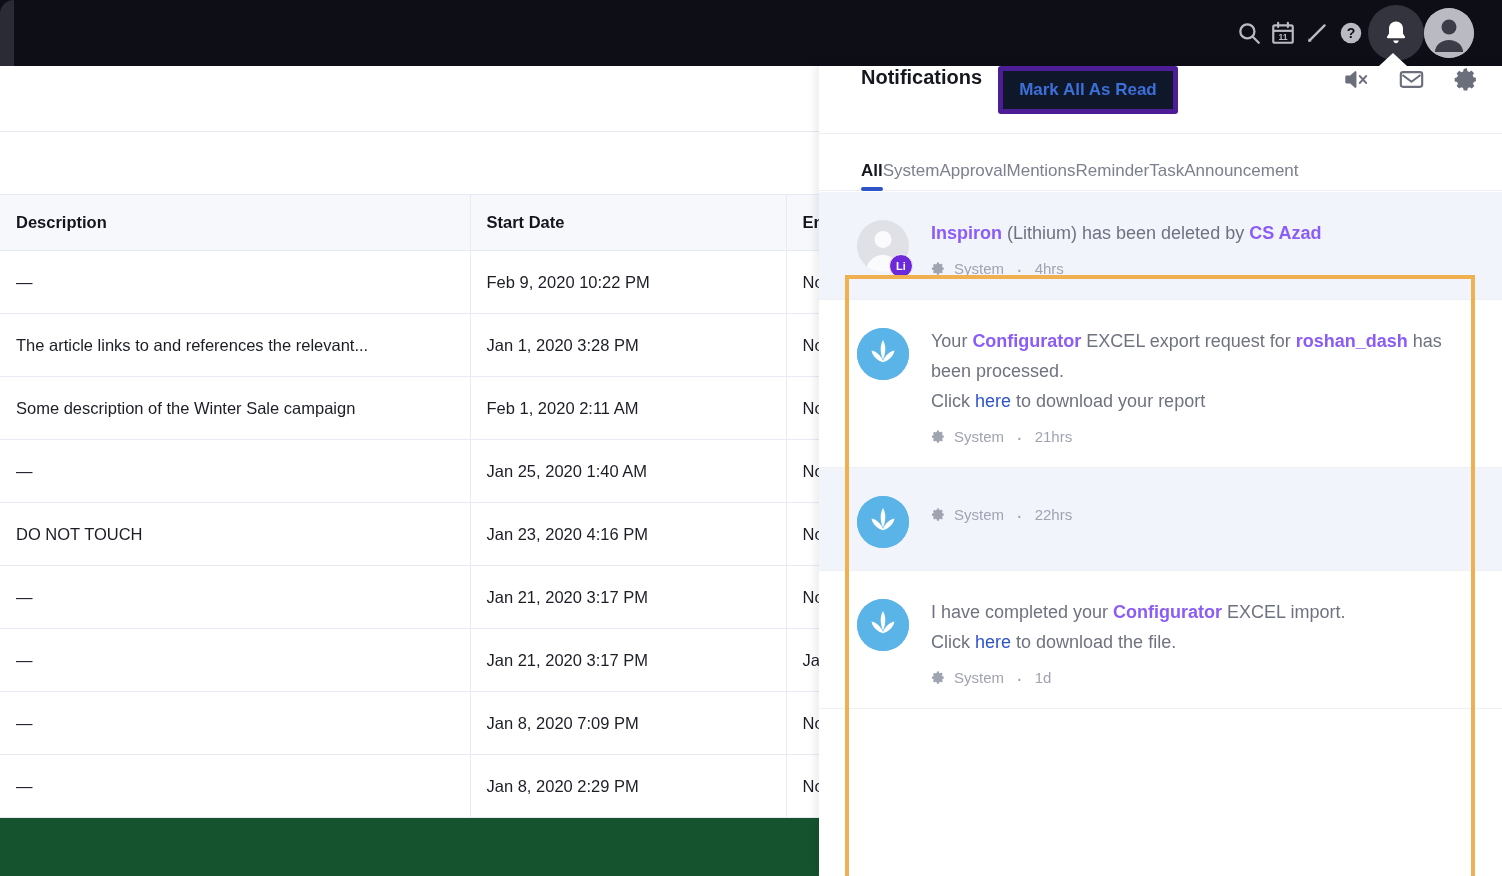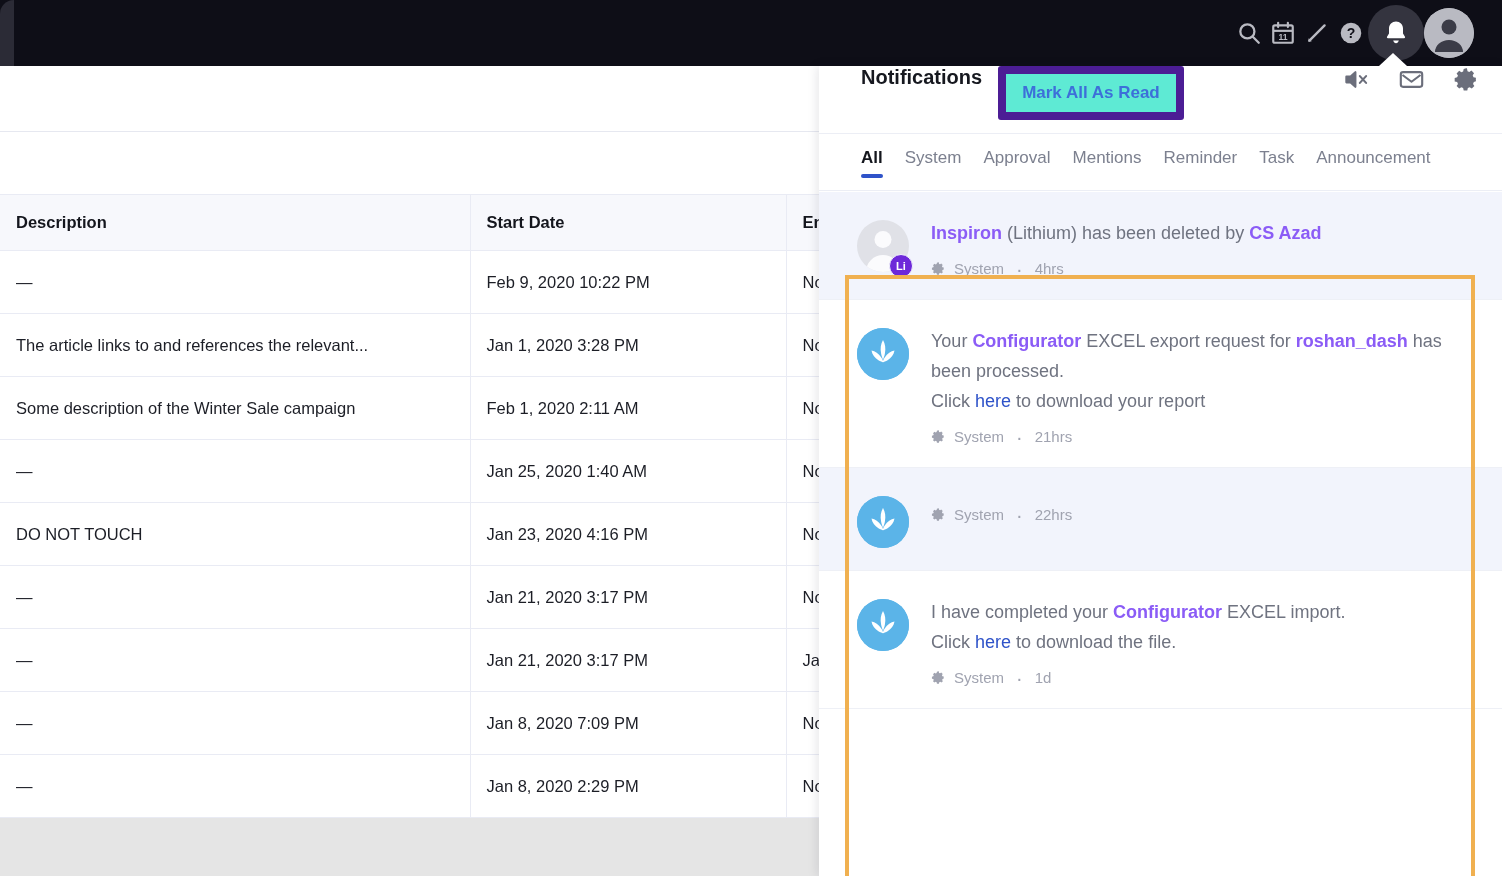--- a/index.html
+++ b/index.html
@@ -110,10 +110,10 @@
   .panel-title { font-size: 20px; font-weight: bold; color: #16181f; }
   .mark-all-box {
     margin-left: 16px;
-    border: 8px solid #4c1d95;
+    border: 5px solid #4c1d95;
     padding: 9px 16px;
     border-radius: 3px;
-    background: #5eead4;
+    background: #0f172a;
   }
   .mark-all-link {
     font-size: 17px; color: #3d6fd9; font-weight: bold; cursor: pointer;

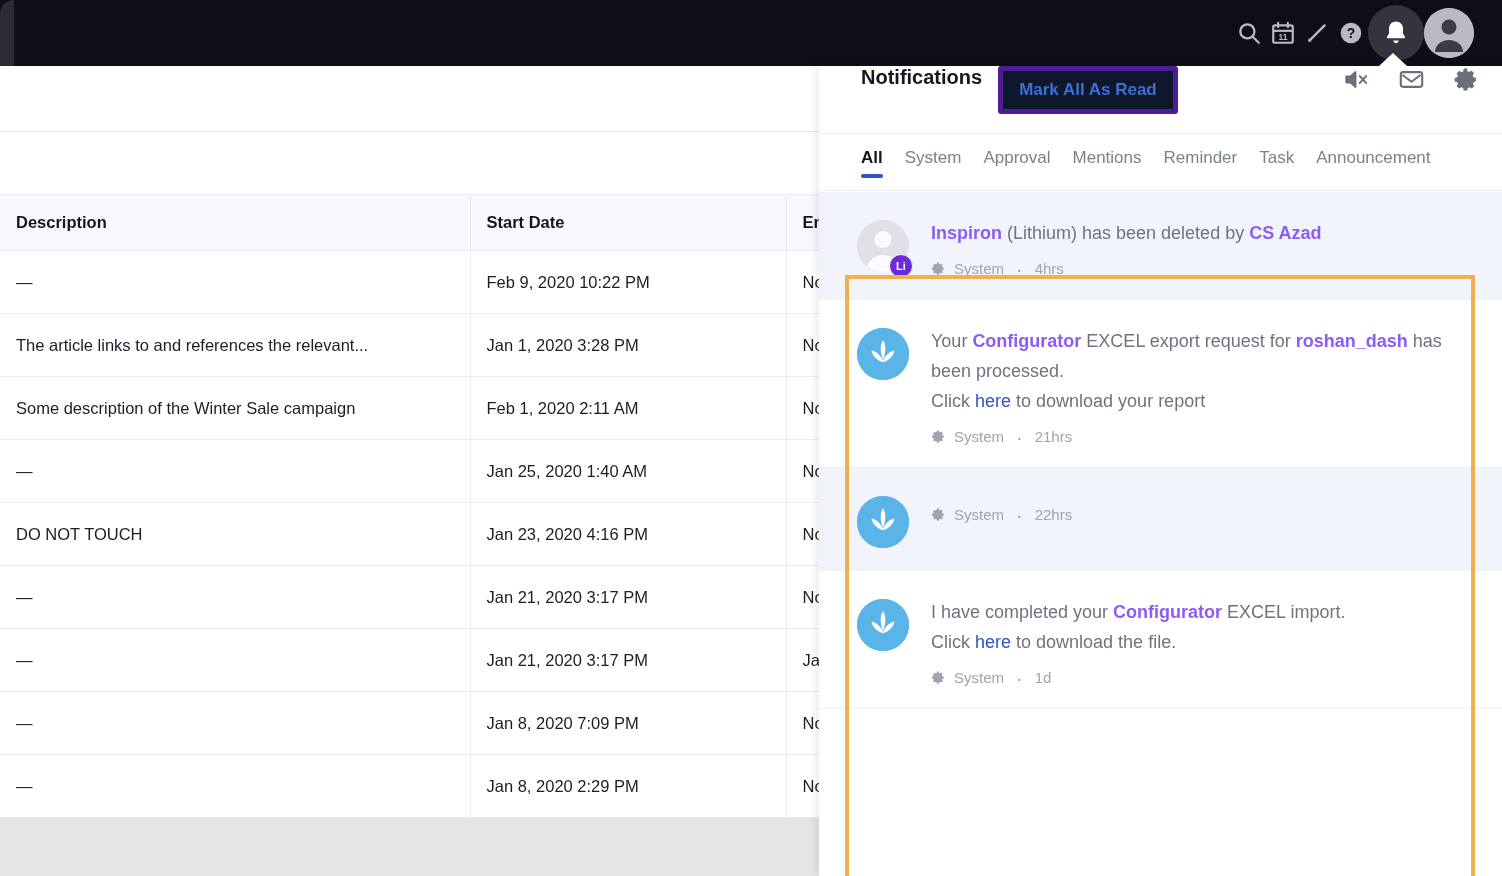--- a/index.html
+++ b/index.html
@@ -128,7 +128,7 @@
 
   .tabs {
     height: 57px;
-    display: flex; align-items: center; gap: 22px;
+    display: flex; align-items: flex-end; 
     padding: 0 0 0 42px;
     border-bottom: 1px solid #eceef5;
   }

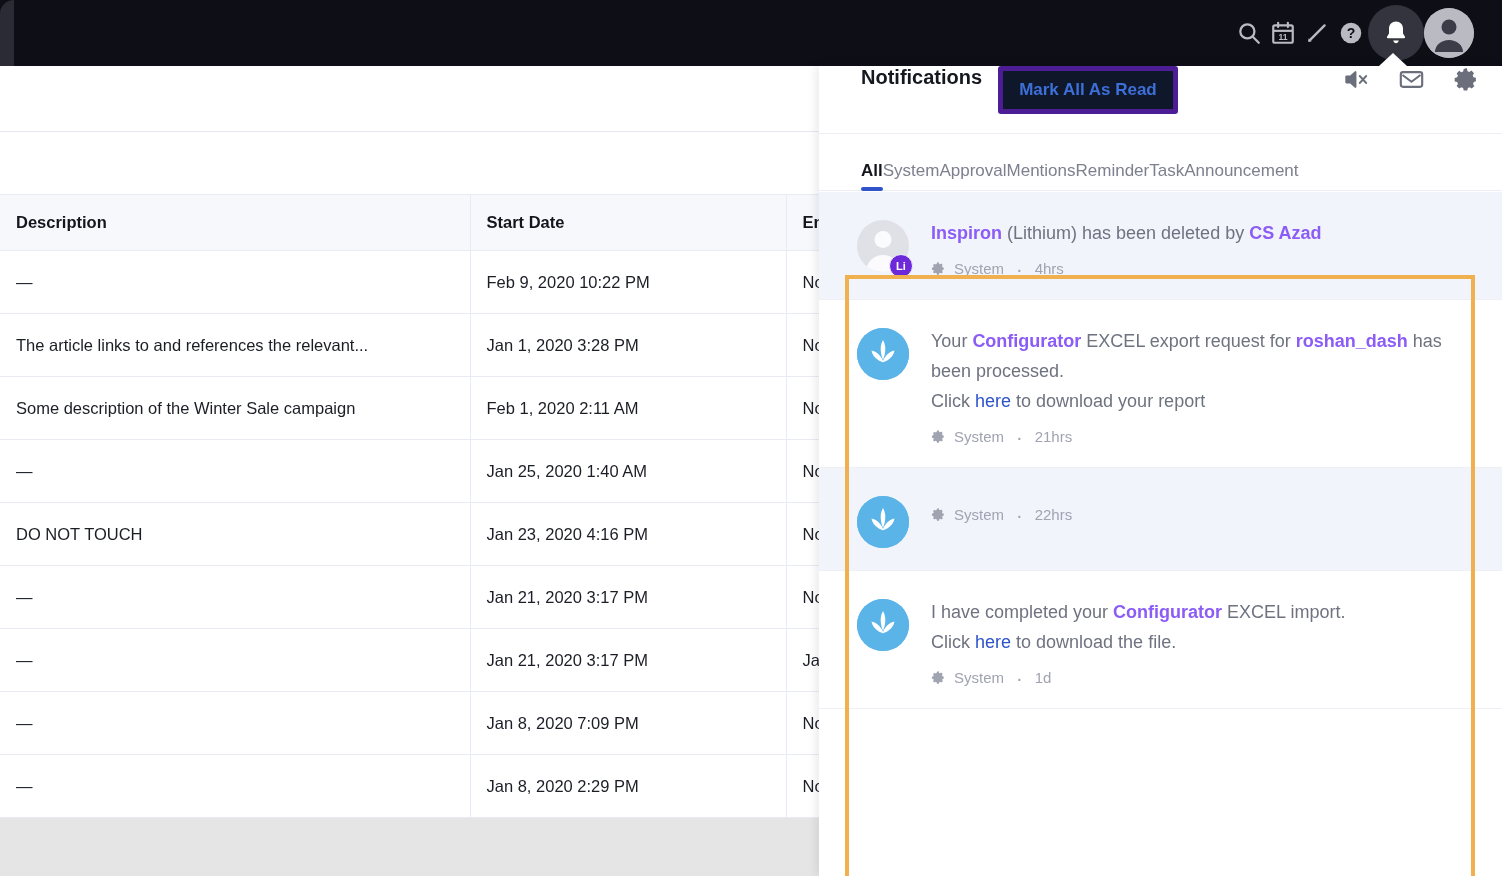--- a/index.html
+++ b/index.html
@@ -56,7 +56,7 @@
   .left-pane {
     position: absolute; top: 66px; left: 0;
     width: 830px; height: 810px;
-    background: #e5e5e5;
+    background: #14532d;
   }
   .toolbar-row-a { height: 66px; background: #fff; border-bottom: 1px solid #e6e8f0; }
   .toolbar-row-b { height: 62px; background: #fff; }

